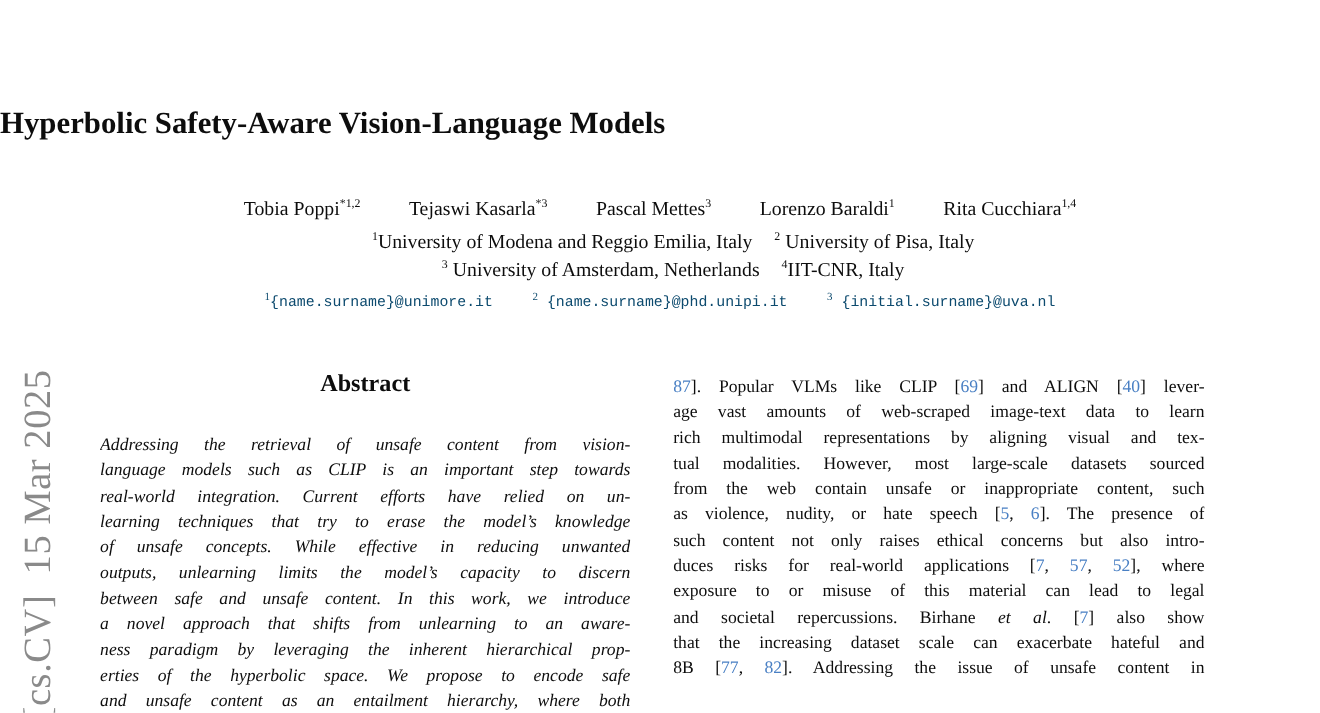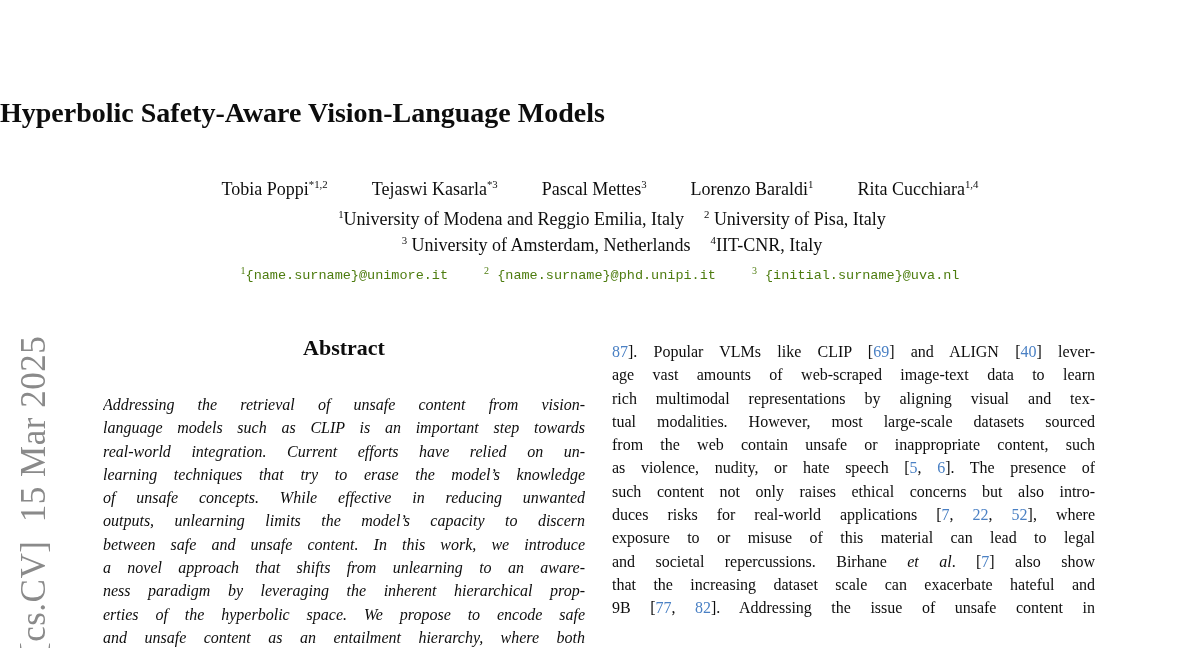--- a/index.html
+++ b/index.html
@@ -27,7 +27,7 @@
     position:absolute;top:267px;left:0;width:100%;
     display:flex;justify-content:center;gap:36px;line-height:18px;
   }
-  .email-item{font-family:"Liberation Mono", monospace;font-size:13.5px;white-space:pre;color:#4d7c0f;}
+  .email-item{font-family:"Liberation Mono", monospace;font-size:13.5px;white-space:pre;color:#0c4a6e;}
   .email-item sup{font-family:"Liberation Serif", serif;font-size:10px;}
   .col-left{position:absolute;left:103px;top:336px;width:482px;}
   .col-right{position:absolute;left:612px;top:340px;width:483px;}

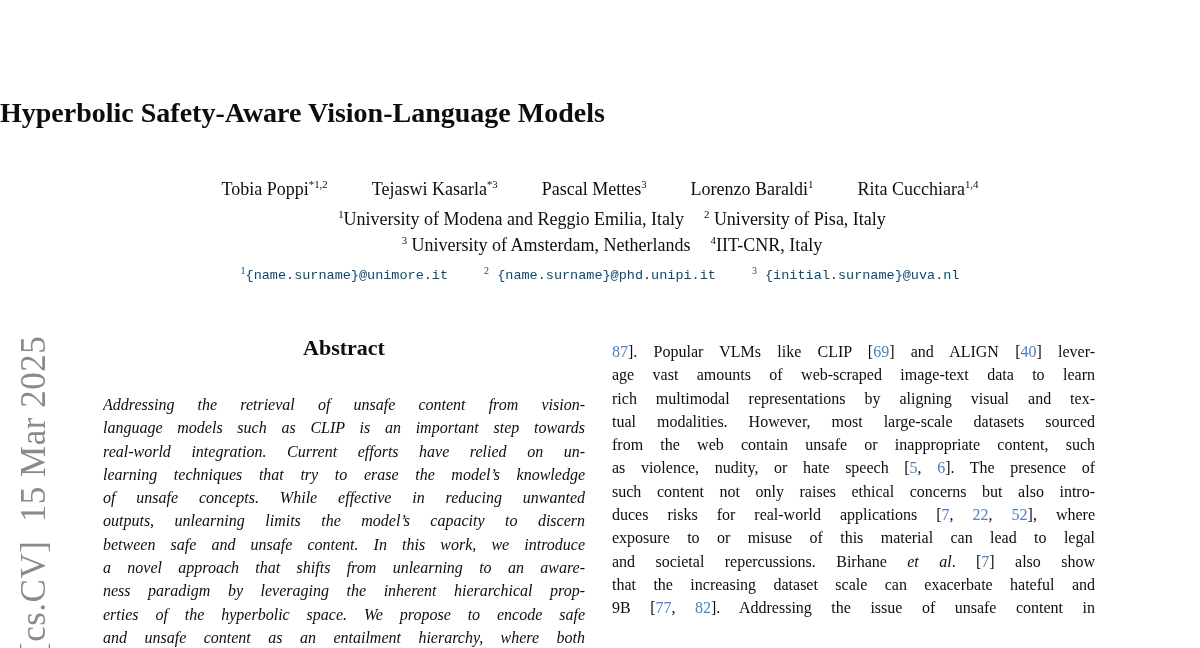--- a/index.html
+++ b/index.html
@@ -29,7 +29,7 @@
   }
   .email-item{font-family:"Liberation Mono", monospace;font-size:13.5px;white-space:pre;color:#0c4a6e;}
   .email-item sup{font-family:"Liberation Serif", serif;font-size:10px;}
-  .col-left{position:absolute;left:103px;top:336px;width:482px;}
+  .col-left{position:absolute;left:91px;top:336px;width:482px;}
   .col-right{position:absolute;left:612px;top:340px;width:483px;}
   .abstract-heading{text-align:center;font-size:22px;font-weight:bold;height:24px;line-height:24px;}
   .abstract-lines{margin-top:33px;}

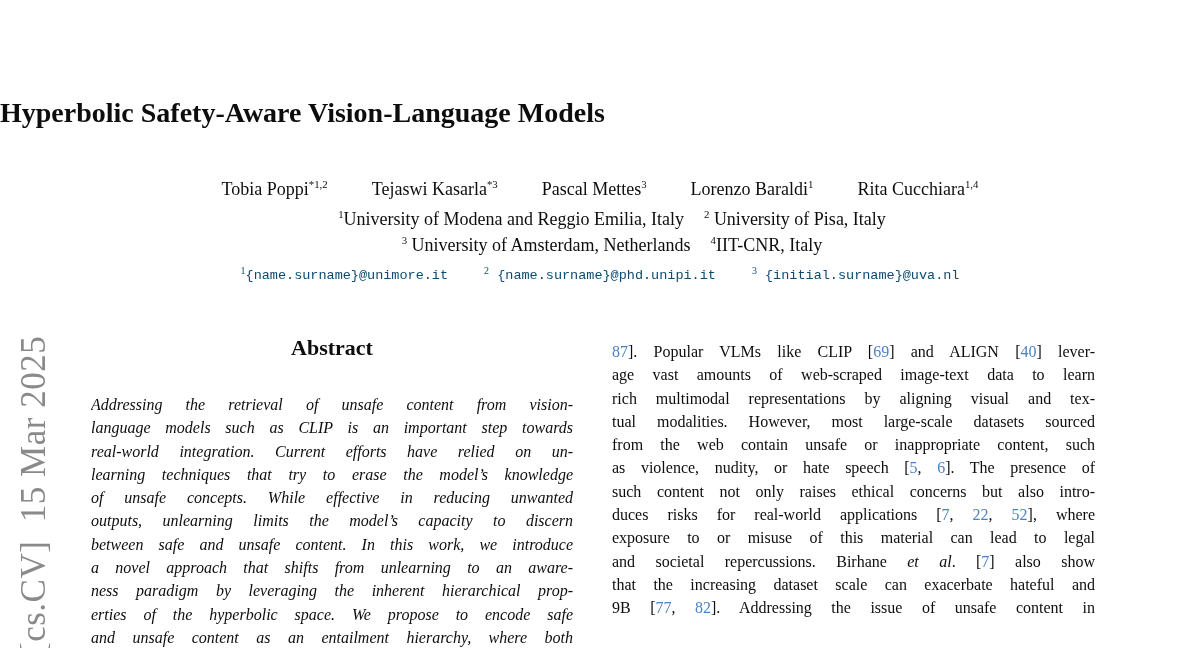--- a/index.html
+++ b/index.html
@@ -99,7 +99,7 @@
     <div class="line"><span>from the web contain unsafe or inappropriate content, such</span></div>
     <div class="line"><span>as violence, nudity, or hate speech [</span><span class="cite">5</span><span>, </span><span class="cite">6</span><span>]. The presence of</span></div>
     <div class="line"><span>such content not only raises ethical concerns but also intro-</span></div>
-    <div class="line"><span>duces risks for real-world applications [</span><span class="cite">7</span><span>, </span><span class="cite">22</span><span>, </span><span class="cite">52</span><span>], where</span></div>
+    <div class="line"><span>duces risks for real-world applications [</span><span class="cite">7</span><span>, </span><span class="cite">57</span><span>, </span><span class="cite">52</span><span>], where</span></div>
     <div class="line"><span>exposure to or misuse of this material can lead to legal</span></div>
     <div class="line"><span>and societal repercussions. Birhane </span><span class="it">et al</span><span>. [</span><span class="cite">7</span><span>] also show</span></div>
     <div class="line"><span>that the increasing dataset scale can exacerbate hateful and</span></div>

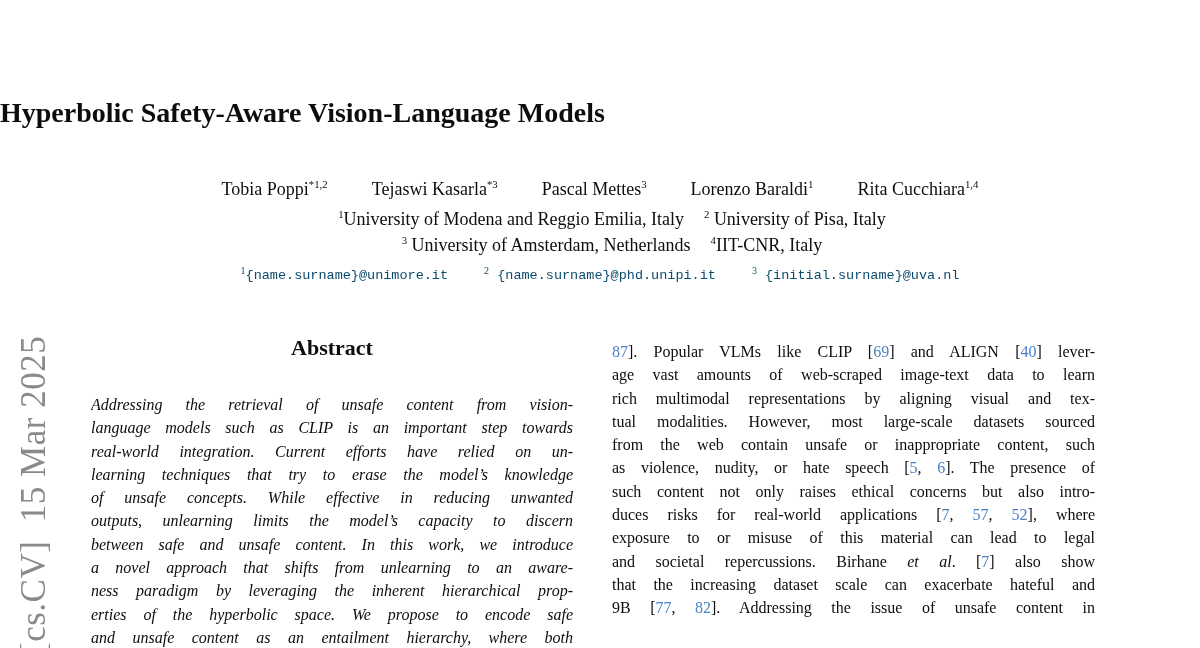--- a/index.html
+++ b/index.html
@@ -103,7 +103,7 @@
     <div class="line"><span>exposure to or misuse of this material can lead to legal</span></div>
     <div class="line"><span>and societal repercussions. Birhane </span><span class="it">et al</span><span>. [</span><span class="cite">7</span><span>] also show</span></div>
     <div class="line"><span>that the increasing dataset scale can exacerbate hateful and</span></div>
-    <div class="line"><span>9B [</span><span class="cite">77</span><span>, </span><span class="cite">82</span><span>]. Addressing the issue of unsafe content in</span></div>
+    <div class="line"><span>8B [</span><span class="cite">77</span><span>, </span><span class="cite">82</span><span>]. Addressing the issue of unsafe content in</span></div>
   </div>
 
 </body></html>

